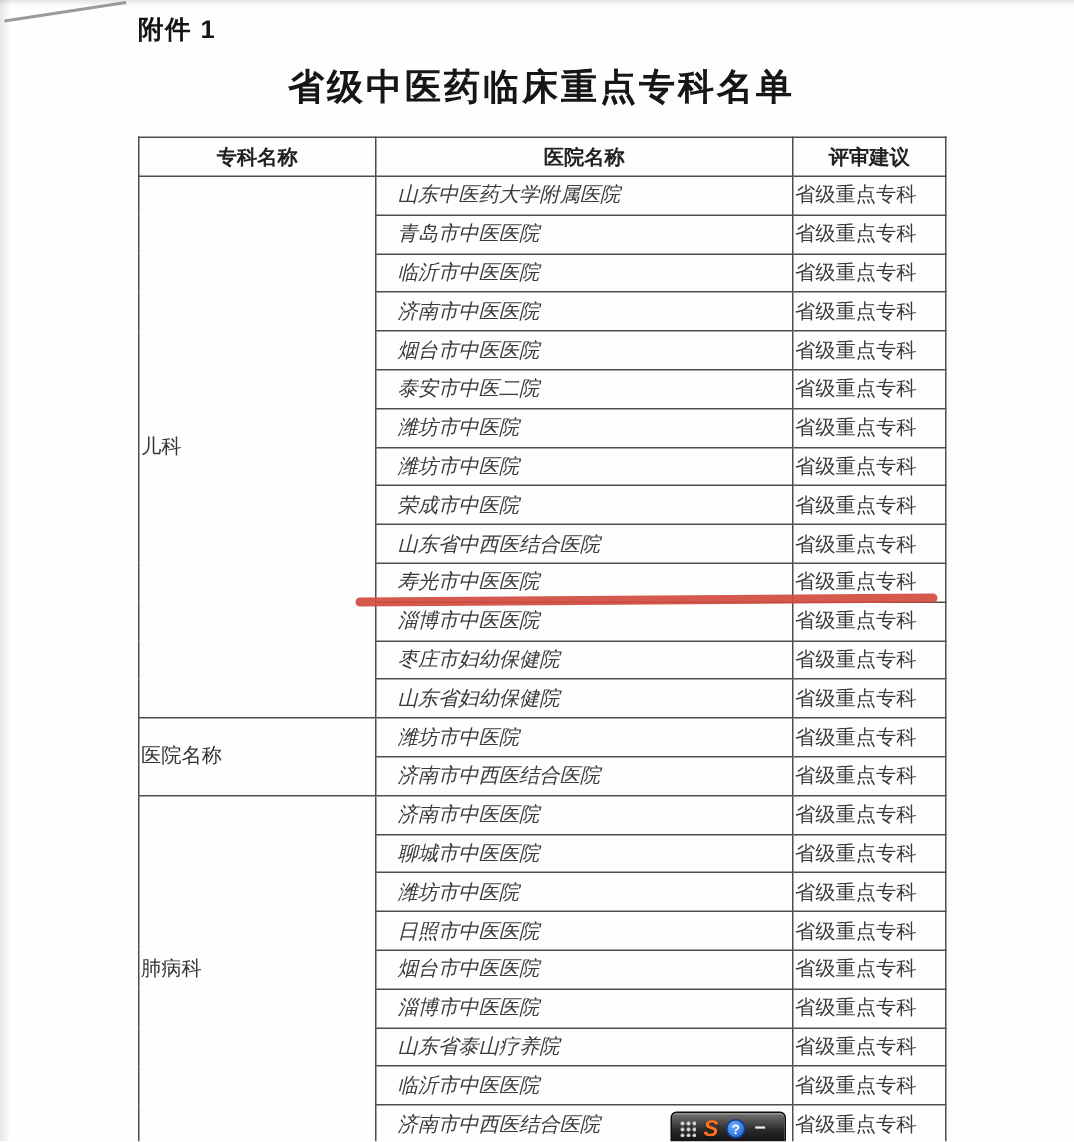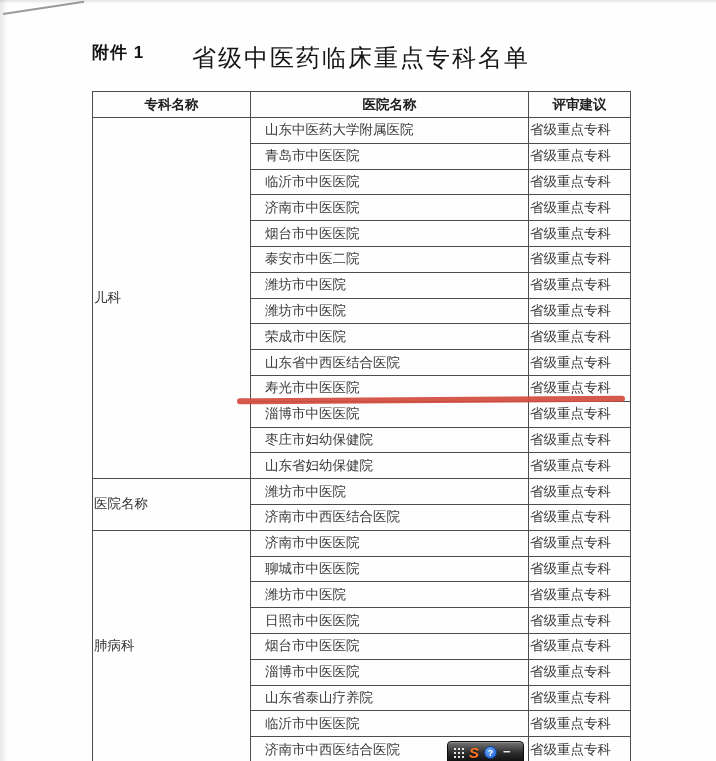--- a/index.html
+++ b/index.html
@@ -18,7 +18,7 @@
                transform:translate(3px,13px) rotate(-8.6deg);}
 
   .attachment{position:absolute;left:92px;top:8px;font-size:17px;font-weight:600;
-              color:#141414;letter-spacing:1px;margin-top:33px;}
+              color:#141414;letter-spacing:1px;}
   .doc-title{position:absolute;left:92px;top:42px;width:538px;text-align:center;
              font-size:24px;font-weight:400;letter-spacing:2px;color:#161616;
              font-family:"Liberation Serif","DejaVu Serif",serif;}

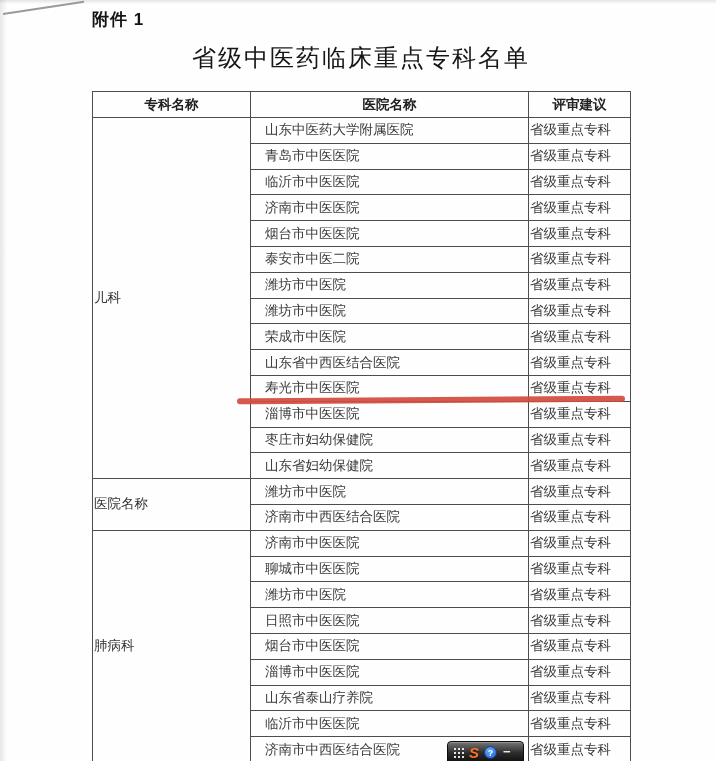--- a/index.html
+++ b/index.html
@@ -20,7 +20,7 @@
   .attachment{position:absolute;left:92px;top:8px;font-size:17px;font-weight:600;
               color:#141414;letter-spacing:1px;}
   .doc-title{position:absolute;left:92px;top:42px;width:538px;text-align:center;
-             font-size:24px;font-weight:400;letter-spacing:2px;color:#161616;
+             font-size:24px;font-weight:700;letter-spacing:2px;color:#161616;
              font-family:"Liberation Serif","DejaVu Serif",serif;}
 
   .tablewrap{position:absolute;left:92px;top:91px;width:538px;}

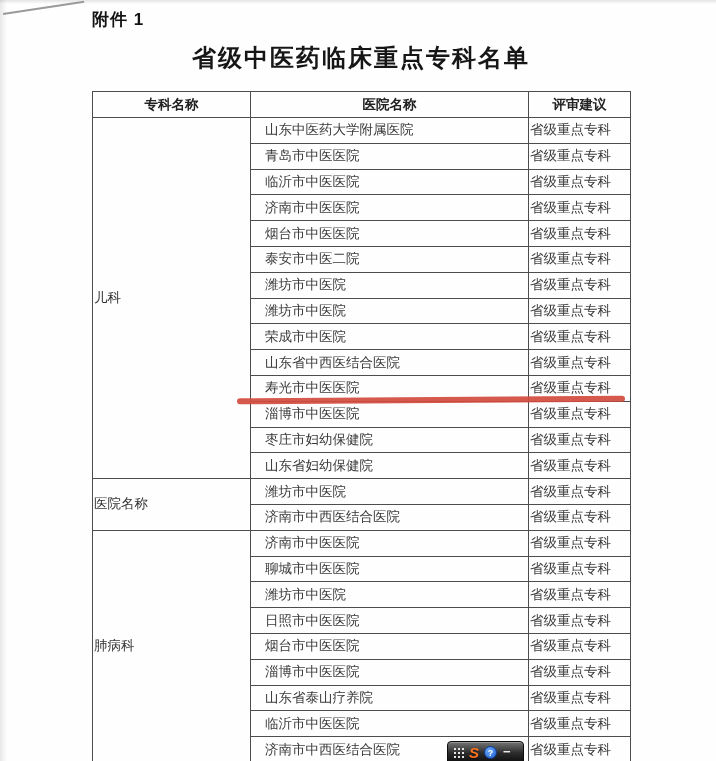--- a/index.html
+++ b/index.html
@@ -32,7 +32,7 @@
   tbody tr{height:25.8px;}
   th{font-weight:700;color:#222;text-align:center;font-size:13.5px;}
   td.specialty{vertical-align:middle;color:#333;}
-  td.hospital{text-align:left;padding-left:14px;}
+  td.hospital{text-align:left;padding-left:14px;font-style:italic;}
   td.review{text-align:left;}
 
   .redline{position:absolute;left:237px;width:388px;height:6px;border-radius:3px;

